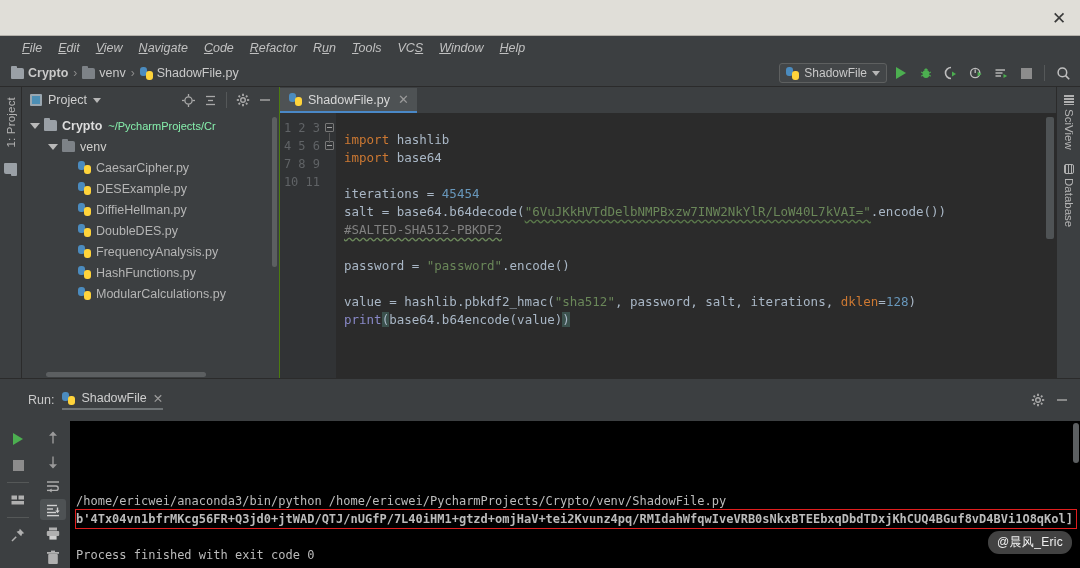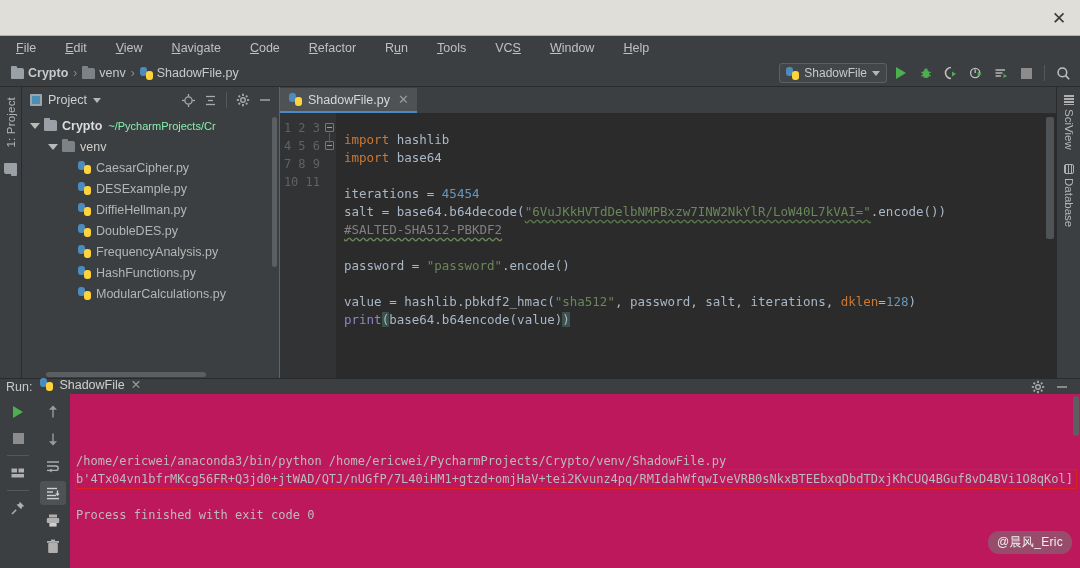--- a/index.html
+++ b/index.html
@@ -30,7 +30,7 @@
   
   .menubar {
     height: 24px; background: #3c3f41; display: flex; align-items: center;
-    padding-left: 8px; flex: none; gap: 13px;
+    padding-left: 14px; flex: none; gap: 0px; font-style: italic;
   }
   .menu-item {
     padding: 2px 8px; font-size: 12.5px; color: #c0c0c0; line-height: 18px;

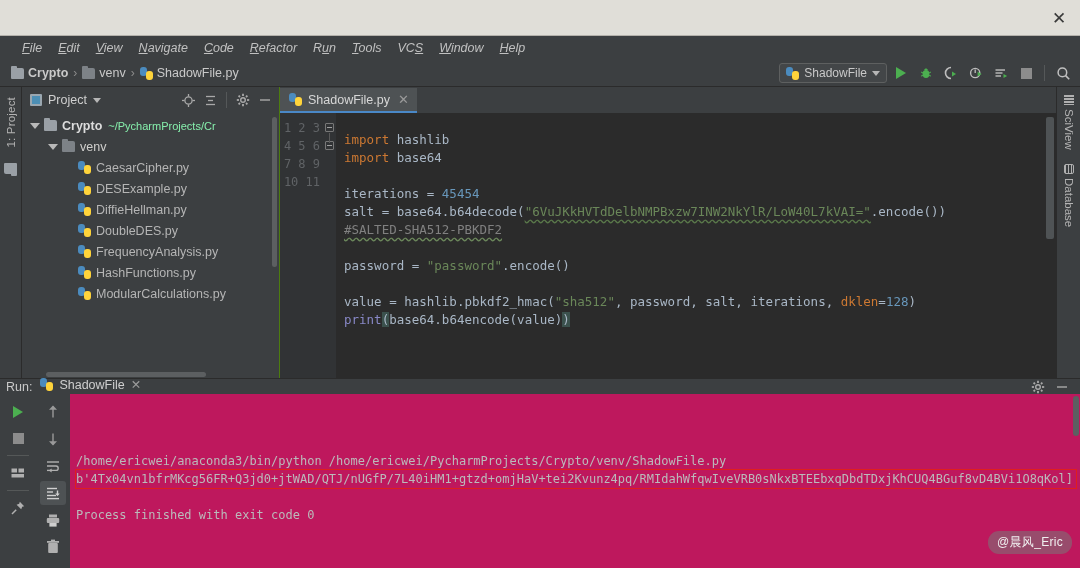--- a/index.html
+++ b/index.html
@@ -172,7 +172,7 @@
 
   
   .runpanel { height: 190px; background: #3c3f41; flex: none; display: flex; flex-direction: column; border-top: 1px solid #2b2b2b; }
-  .run-head { height: 15px; display: flex; align-items: center; padding-left: 6px; gap: 8px; flex: none; }
+  .run-head { height: 42px; display: flex; align-items: center; padding-left: 28px; gap: 8px; flex: none; }
   .run-label { font-size: 12.5px; color: #c9c9c9; }
   .run-tab { display: flex; align-items: center; gap: 6px; font-size: 12.5px; color: #cfcfcf; padding-bottom: 2px; border-bottom: 2px solid #6e7375;}
   .run-head-right { margin-left: auto; display: flex; align-items: center; gap: 4px; padding-right: 8px; }

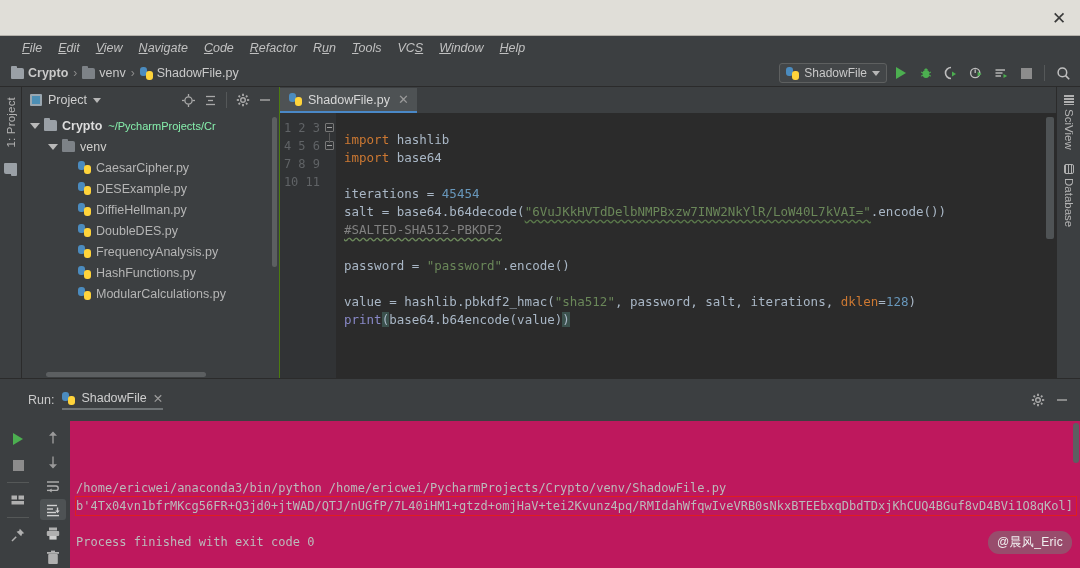--- a/index.html
+++ b/index.html
@@ -186,8 +186,8 @@
   .stop-sq { width: 11px; height: 11px; background: #8c8c8c; }
 
   .console {
-    flex: 1; background: #be185d; font-family: "DejaVu Sans Mono", monospace;
-    font-size: 12px; color: #bbbbbb; line-height: 18px; padding: 4px 4px 0 6px;
+    flex: 1; background: #000000; font-family: "DejaVu Sans Mono", monospace;
+    font-size: 12px; color: #bbbbbb; line-height: 18px; padding: 17px 4px 0 6px;
     position: relative; overflow: hidden; white-space: pre;
   }
   .console .outline-red { outline: 1px solid #e01e1e; display: block; }

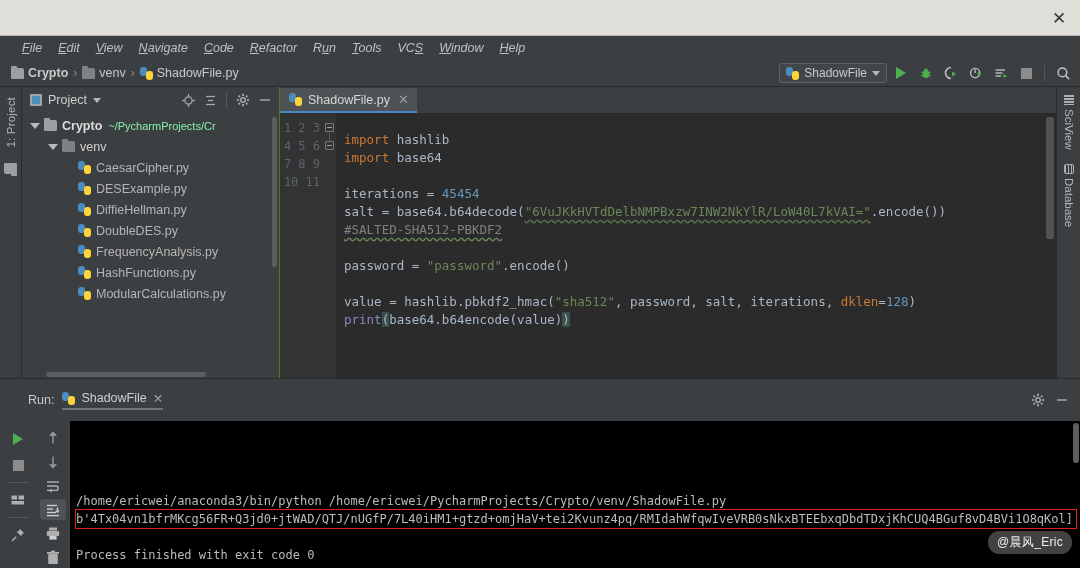--- a/index.html
+++ b/index.html
@@ -190,7 +190,7 @@
     font-size: 12px; color: #bbbbbb; line-height: 18px; padding: 17px 4px 0 6px;
     position: relative; overflow: hidden; white-space: pre;
   }
-  .console .outline-red { outline: 1px solid #e01e1e; display: block; }
+  .console .outline-red { outline: 1px solid #e01e1e; display: block; font-weight: bold; }
   .cline { display: block; }
   .console-scroll { position: absolute; right: 1px; top: 2px; width: 6px; height: 40px; background: #5c5f61; border-radius: 3px; }
 

